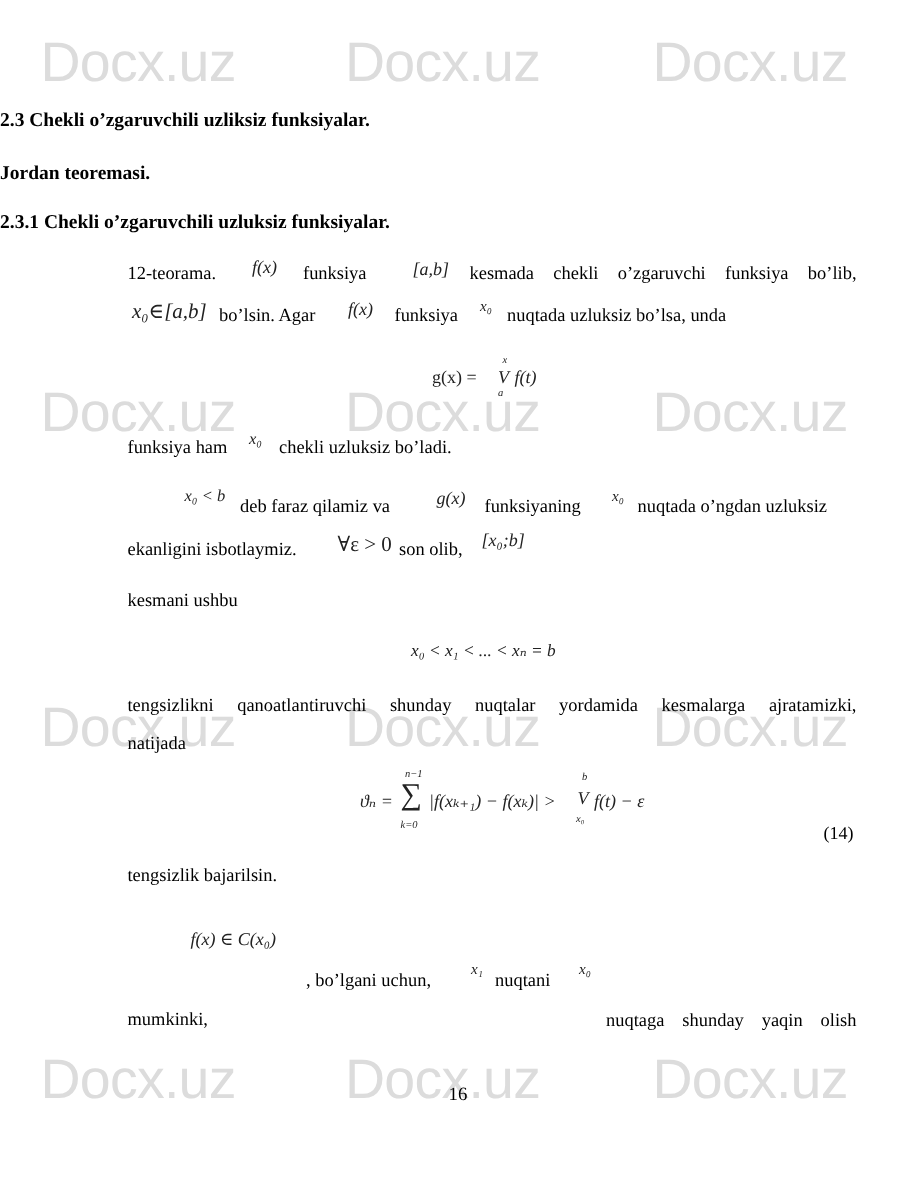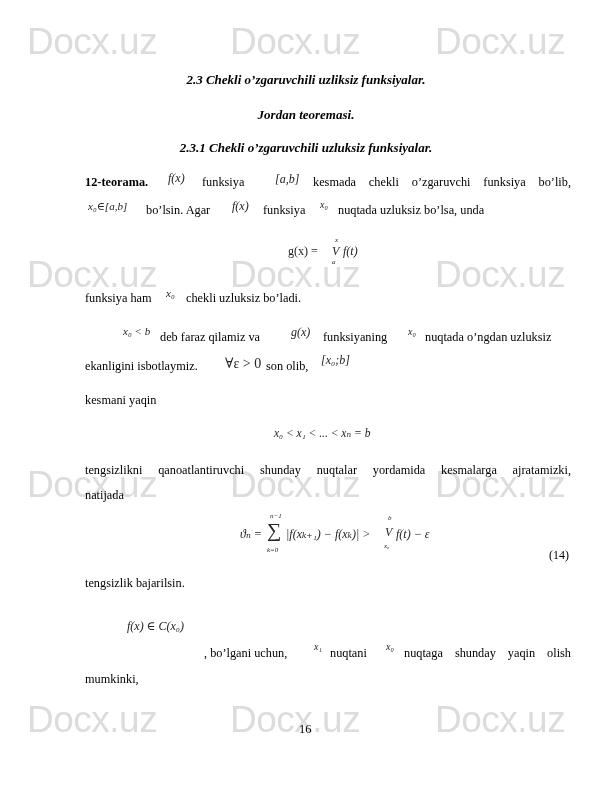--- a/index.html
+++ b/index.html
@@ -13,7 +13,7 @@
         font-size: 37px; color: #dcdcdc; letter-spacing: -0.5px; line-height: 40px; }
 
   .abs { position: absolute; white-space: nowrap; }
-  .heading { font-weight: bold; font-size: 13px; text-align: center; width: 612px; left: 0; font-style: italic; }
+  .heading { font-weight: bold; font-size: 13px; text-align: left; width: 612px; left: 0; }
   .txt { font-size: 12.3px; }
   .b { font-weight: bold; }
   .m { font-family: "Liberation Serif", "DejaVu Serif", serif; font-style: italic; font-size: 12px; color: #222; }

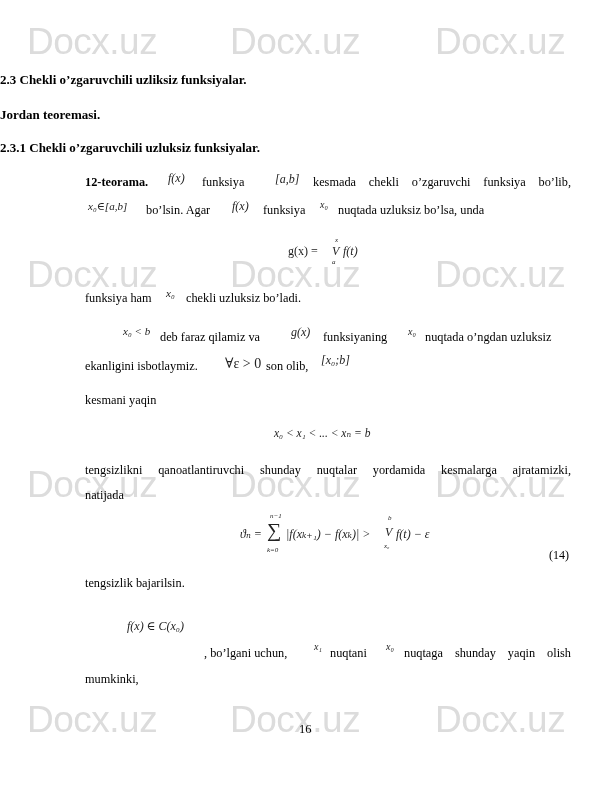--- a/index.html
+++ b/index.html
@@ -15,7 +15,7 @@
   .abs { position: absolute; white-space: nowrap; }
   .heading { font-weight: bold; font-size: 13px; text-align: left; width: 612px; left: 0; }
   .txt { font-size: 12.3px; }
-  .b { font-weight: bold; }
+  .b { font-weight: normal; }
   .m { font-family: "Liberation Serif", "DejaVu Serif", serif; font-style: italic; font-size: 12px; color: #222; }
   .mu { font-family: "Liberation Serif", "DejaVu Serif", serif; font-size: 12px; color: #222; }
   .sup-small { font-size: 7px; }

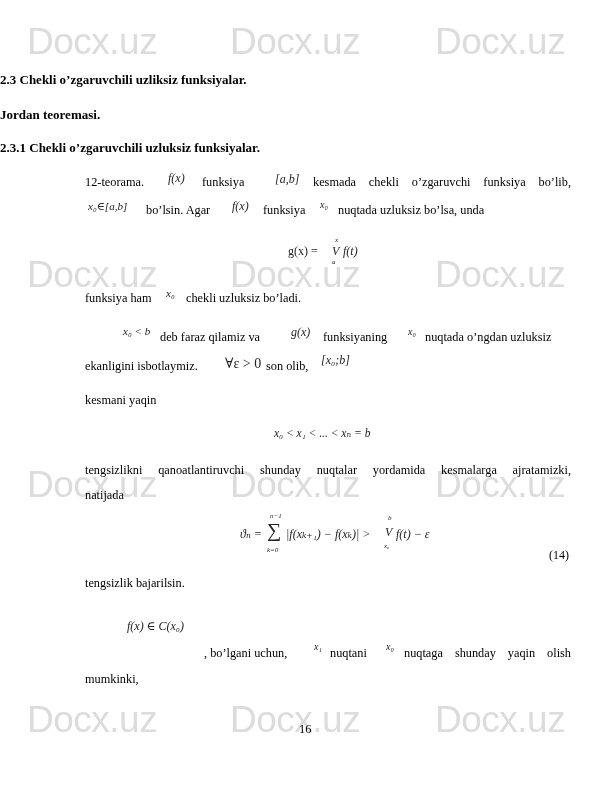--- a/index.html
+++ b/index.html
@@ -60,7 +60,7 @@
   <span class="abs m" style="left:275px; top:172px">[a,b]</span>
   <span class="abs txt" style="left:313px; top:175px; width:258px; text-align:justify; text-align-last:justify; white-space:normal;">kesmada chekli o’zgaruvchi funksiya bo’lib,</span>
 
-  <span class="abs m" style="left:88px; top:200px; font-size:11px">x₀∈[a,b]</span>
+  <span class="abs m" style="left:88px; top:200px; font-size:14px">x₀∈[a,b]</span>
   <span class="abs txt" style="left:146px; top:203px">bo’lsin. Agar</span>
   <span class="abs m" style="left:232px; top:199px">f(x)</span>
   <span class="abs txt" style="left:263px; top:203px">funksiya</span>

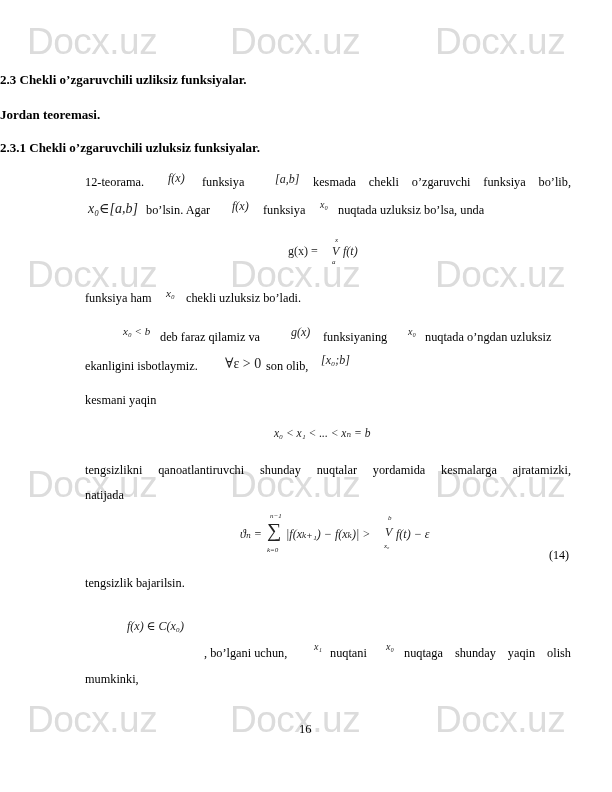--- a/index.html
+++ b/index.html
@@ -91,7 +91,7 @@
   <span class="abs txt" style="left:266px; top:359px">son olib,</span>
   <span class="abs m" style="left:321px; top:353px">[x₀;b]</span>
 
-  <span class="abs txt" style="left:85px; top:393px">kesmani yaqin</span>
+  <span class="abs txt" style="left:85px; top:393px">kesmani ushbu</span>
 
   <span class="abs m" style="left:274px; top:426px; font-size:11.5px">x₀ &lt; x₁ &lt; ... &lt; xₙ = b</span>
 

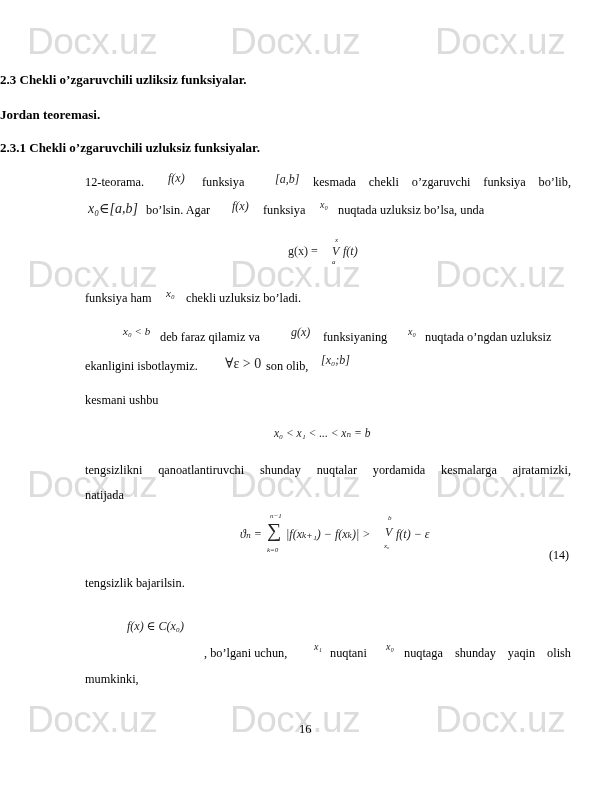--- a/index.html
+++ b/index.html
@@ -118,7 +118,7 @@
   <span class="abs m" style="left:314px; top:641px; font-size:10px">x₁</span>
   <span class="abs txt" style="left:330px; top:646px">nuqtani</span>
   <span class="abs m" style="left:386px; top:641px; font-size:10px">x₀</span>
-  <span class="abs txt" style="left:404px; top:646px; width:167px; text-align:justify; text-align-last:justify; white-space:normal;">nuqtaga shunday yaqin olish</span>
+  <span class="abs txt" style="left:404px; top:673px; width:167px; text-align:justify; text-align-last:justify; white-space:normal;">nuqtaga shunday yaqin olish</span>
 
   <span class="abs txt" style="left:85px; top:672px">mumkinki,</span>
 

